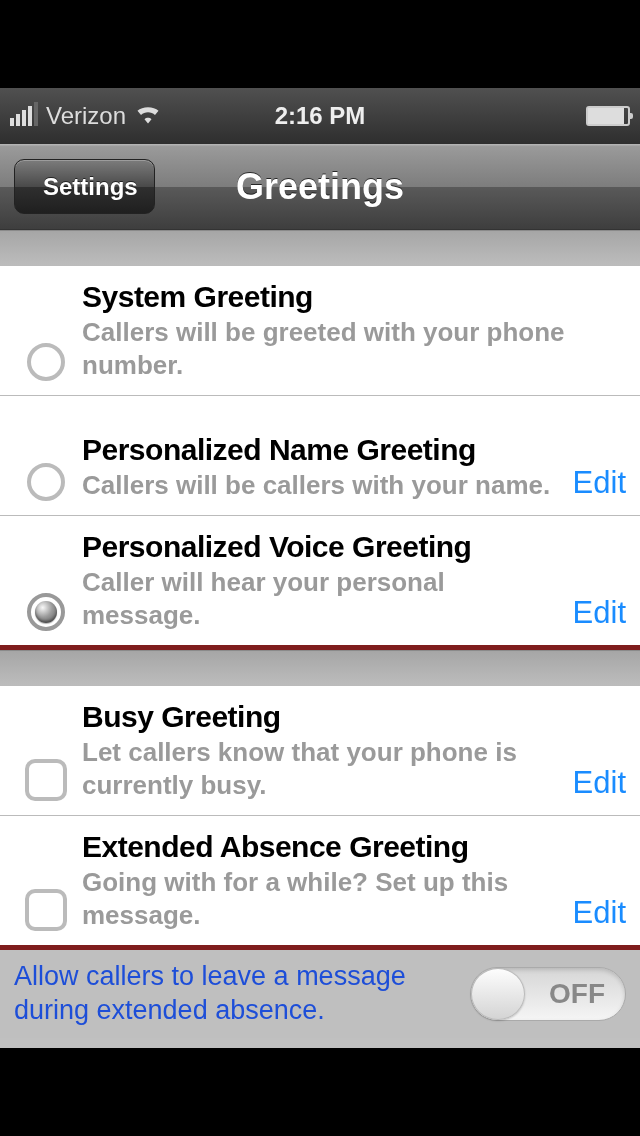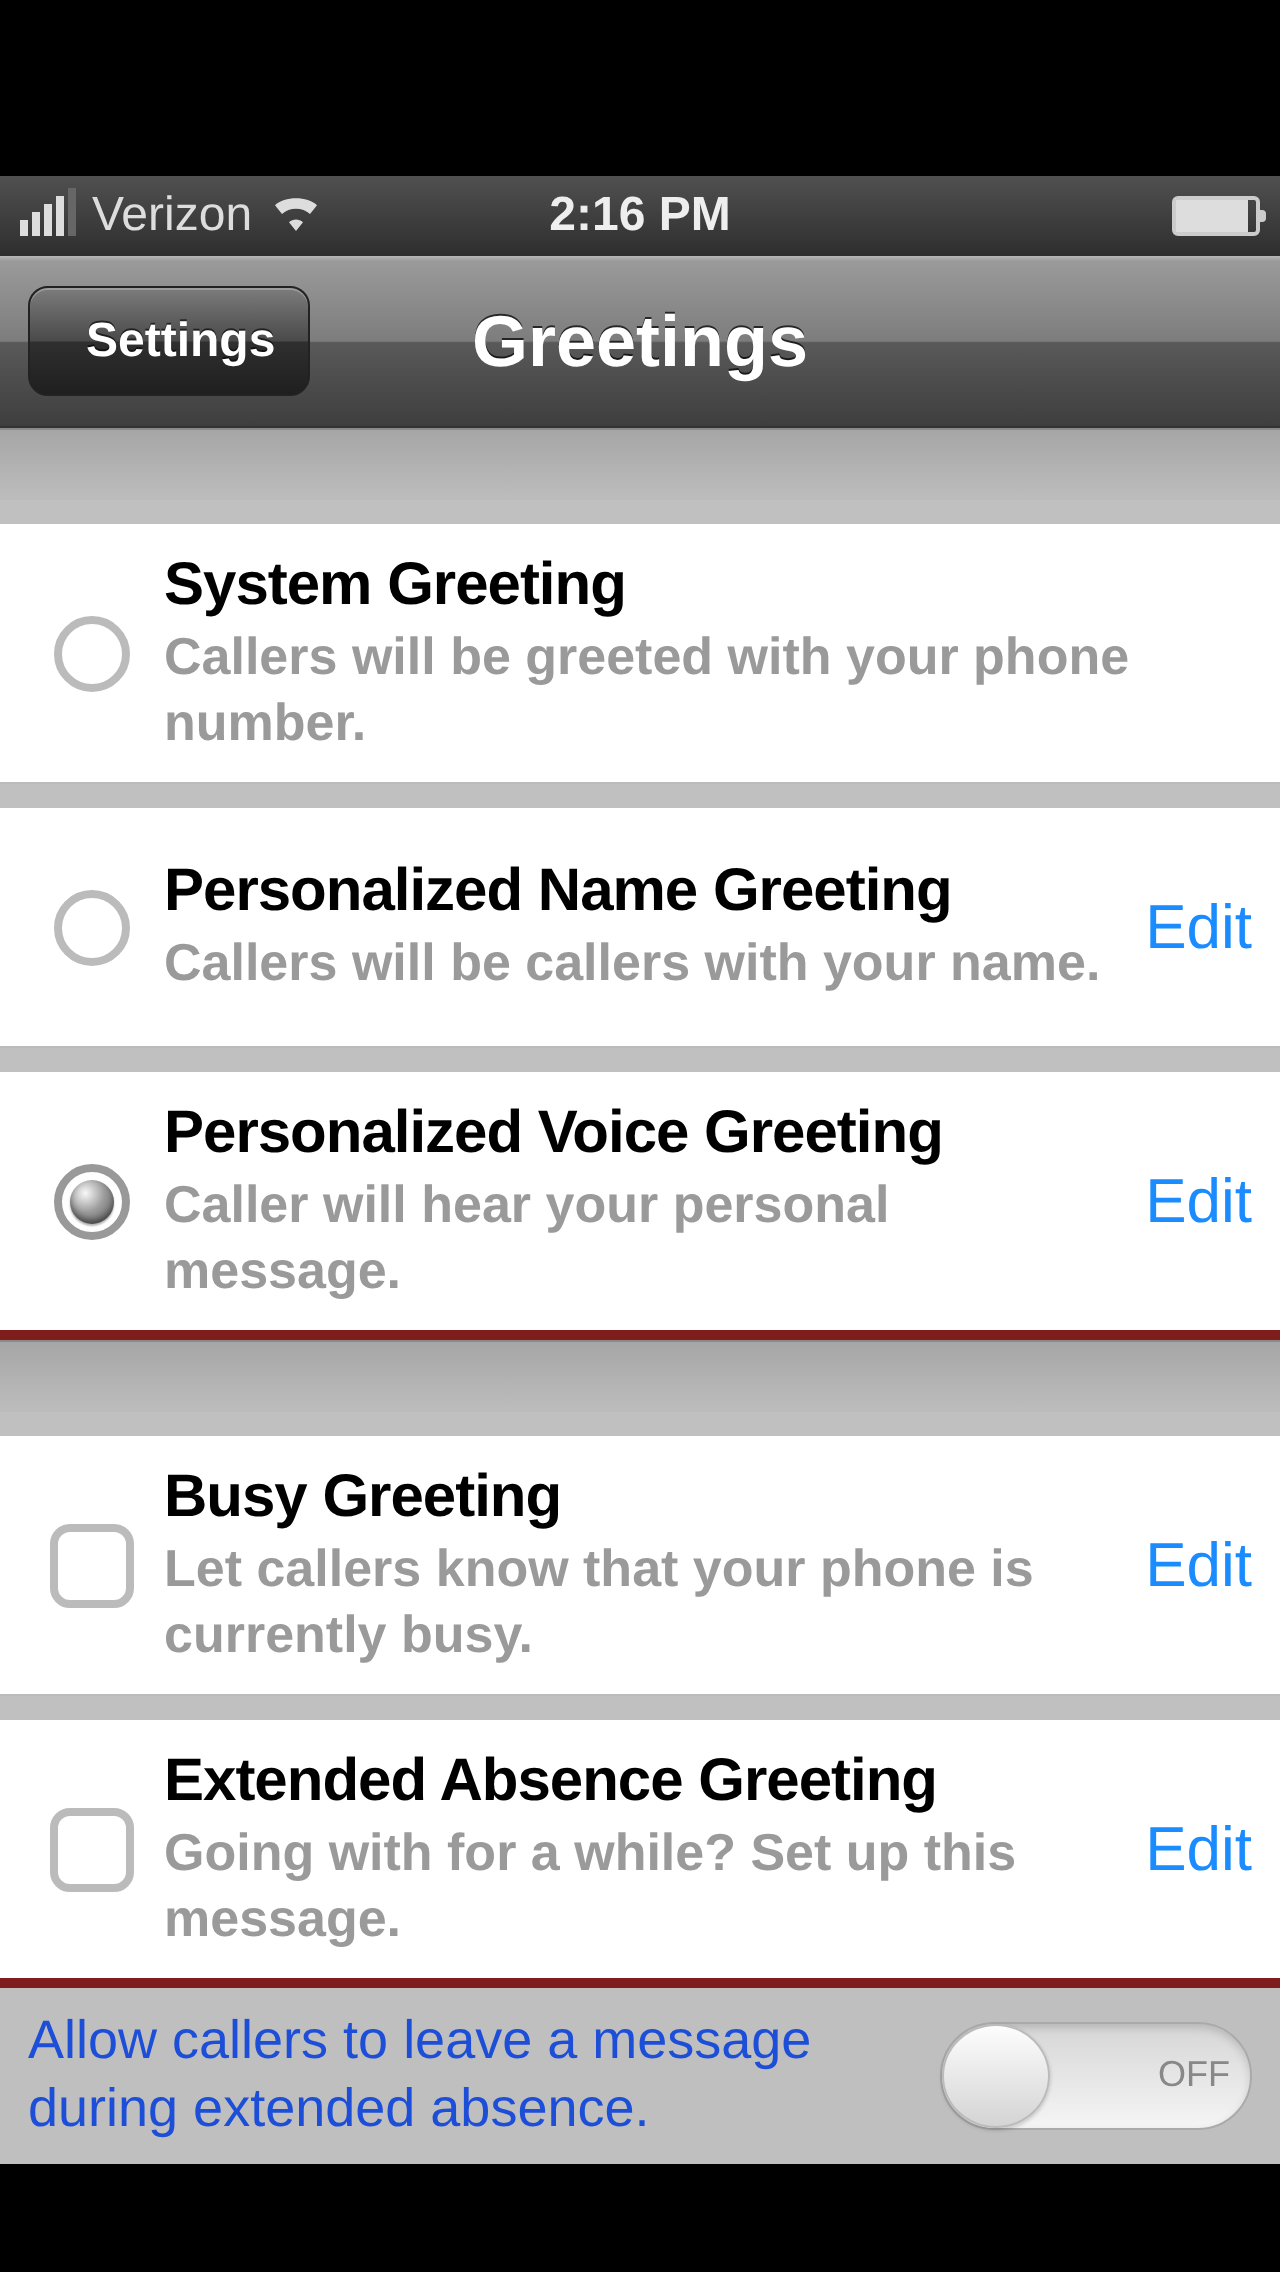--- a/index.html
+++ b/index.html
@@ -8,7 +8,7 @@
     .screen { position: relative; width: 640px; height: 960px; margin-top: 88px; background: #c0c0c0; }
     
     
-    .status-bar { height: 40px; background: linear-gradient(to bottom, #505050, #2e2e2e); display: flex; align-items: center; padding: 0 10px; color: #eee; font-size: 24px; font-weight: bold; }
+    .status-bar { height: 56px; background: linear-gradient(to bottom, #505050, #2e2e2e); display: flex; align-items: center; padding: 0 10px; color: #eee; font-size: 24px; font-weight: bold; }
     .status-left { display: flex; align-items: center; gap: 8px; flex: 1; }
     .signal-bars { display: flex; align-items: flex-end; gap: 2px; height: 20px; }
     .signal-bars span { width: 4px; background: #ddd; display: block; }

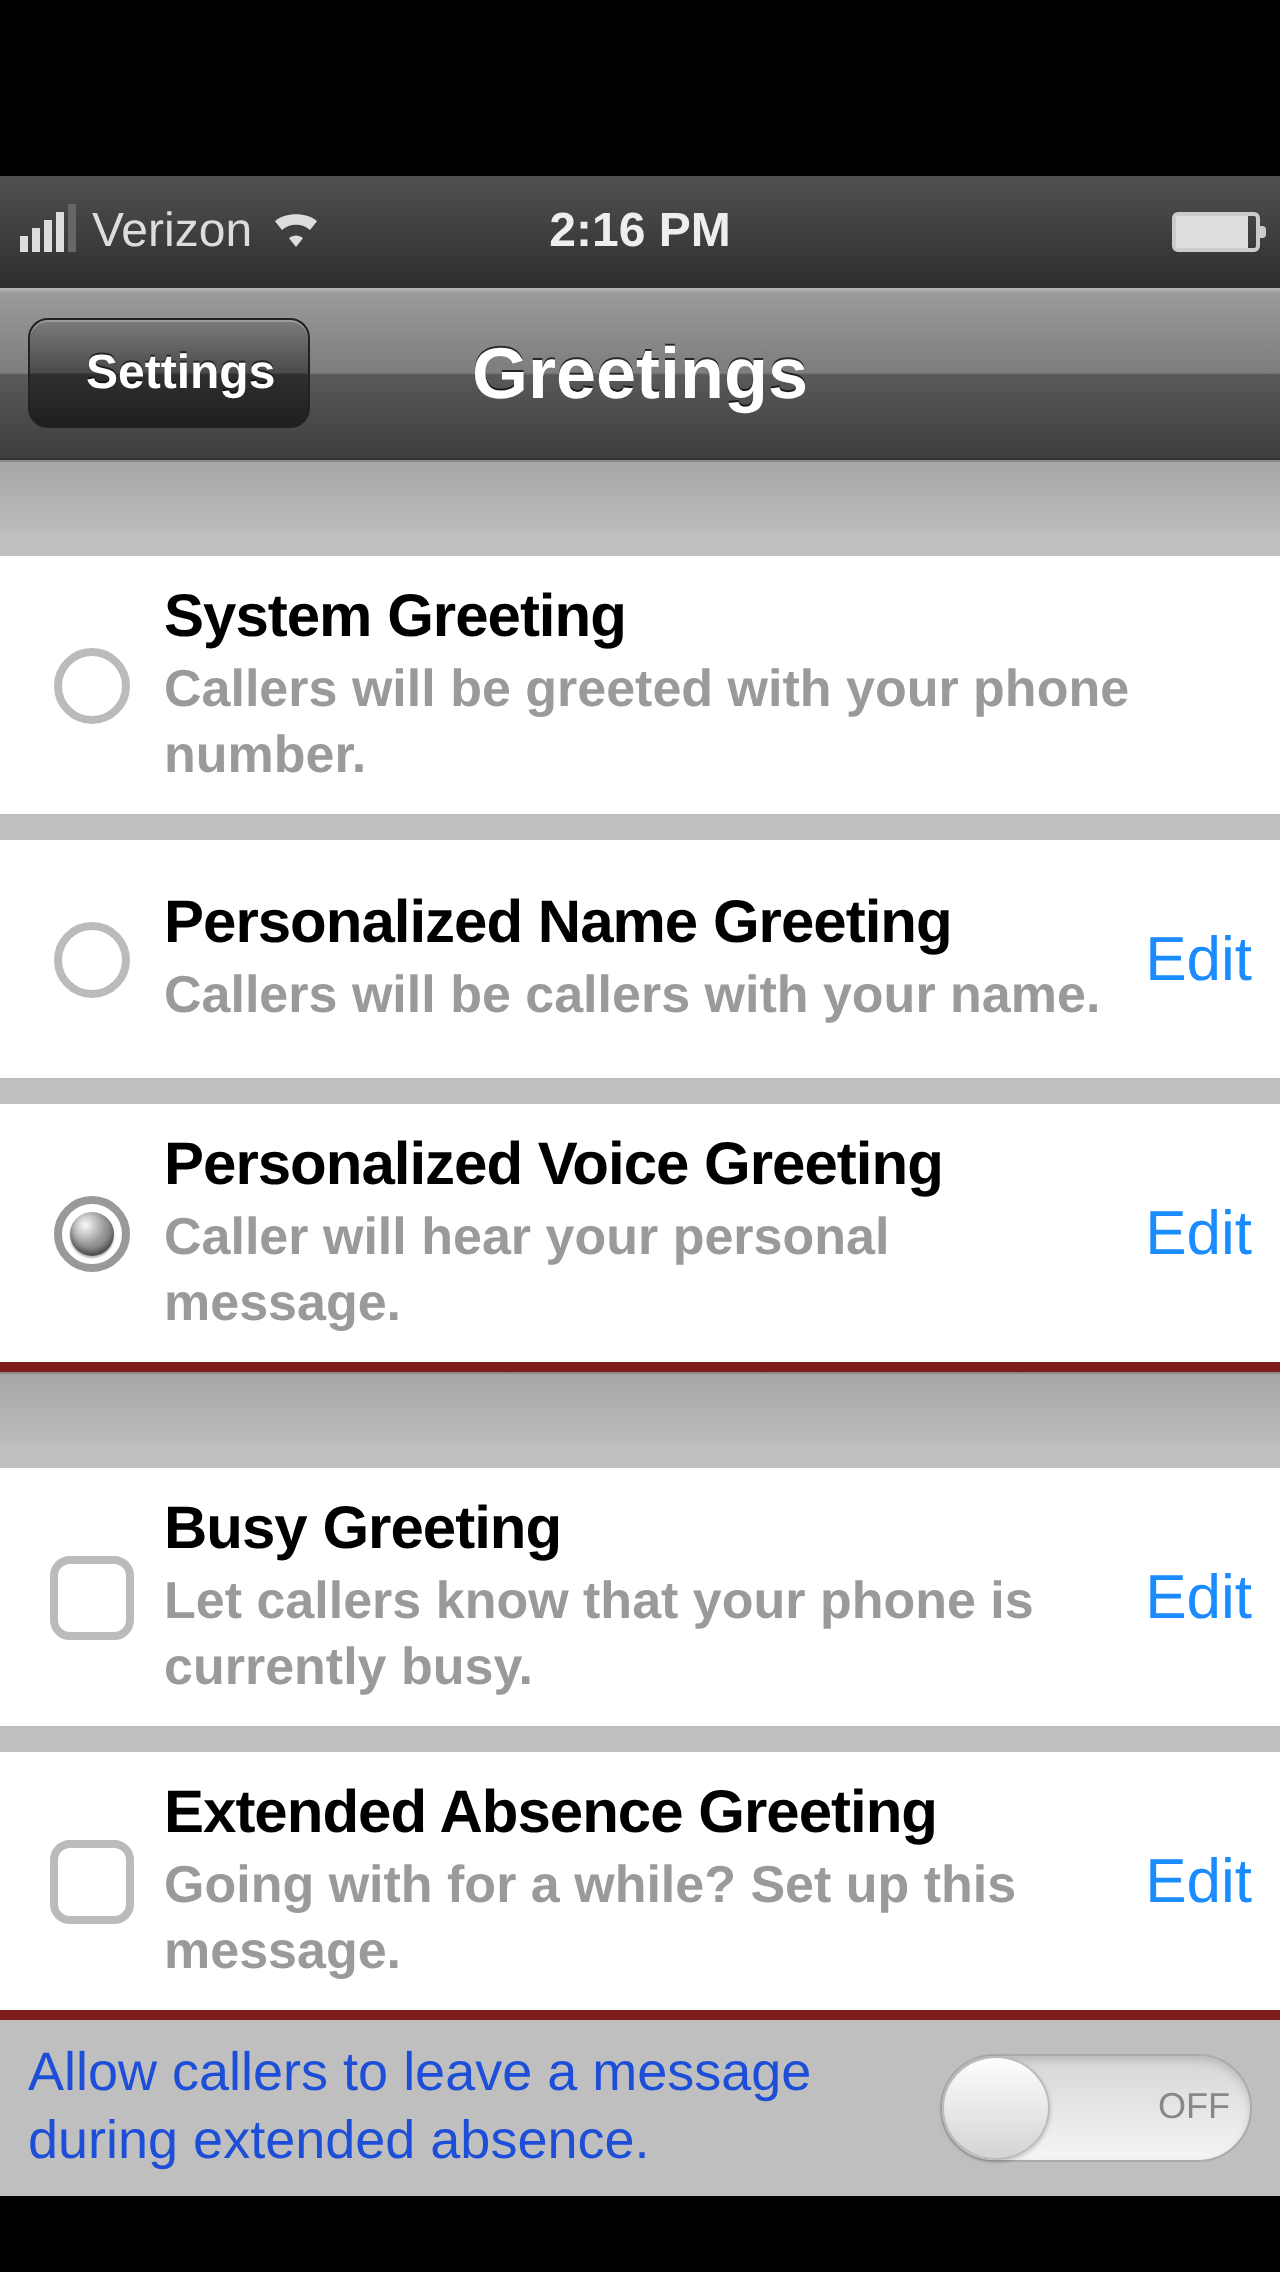--- a/index.html
+++ b/index.html
@@ -31,7 +31,7 @@
     .section-gap { height: 36px; background: linear-gradient(to bottom, #a6a6a6, #bcbcbc); border-top:1px solid #8a8a8a; border-bottom:1px solid #bbb;}
     
     
-    .row { background:#fff; border-bottom:1px solid #bbb; display:flex; align-items:center; padding: 14px 14px 14px 14px; min-height: 120px; margin-top: 12px; }
+    .row { background:#fff; border-bottom:1px solid #bbb; display:flex; align-items:flex-end; padding: 14px 14px 14px 14px; min-height: 120px; }
     .row:last-child { border-bottom: 5px solid #7f1d1d; }
     .control-col { width: 64px; display:flex; justify-content:center; align-items:center; flex-shrink:0;}
     

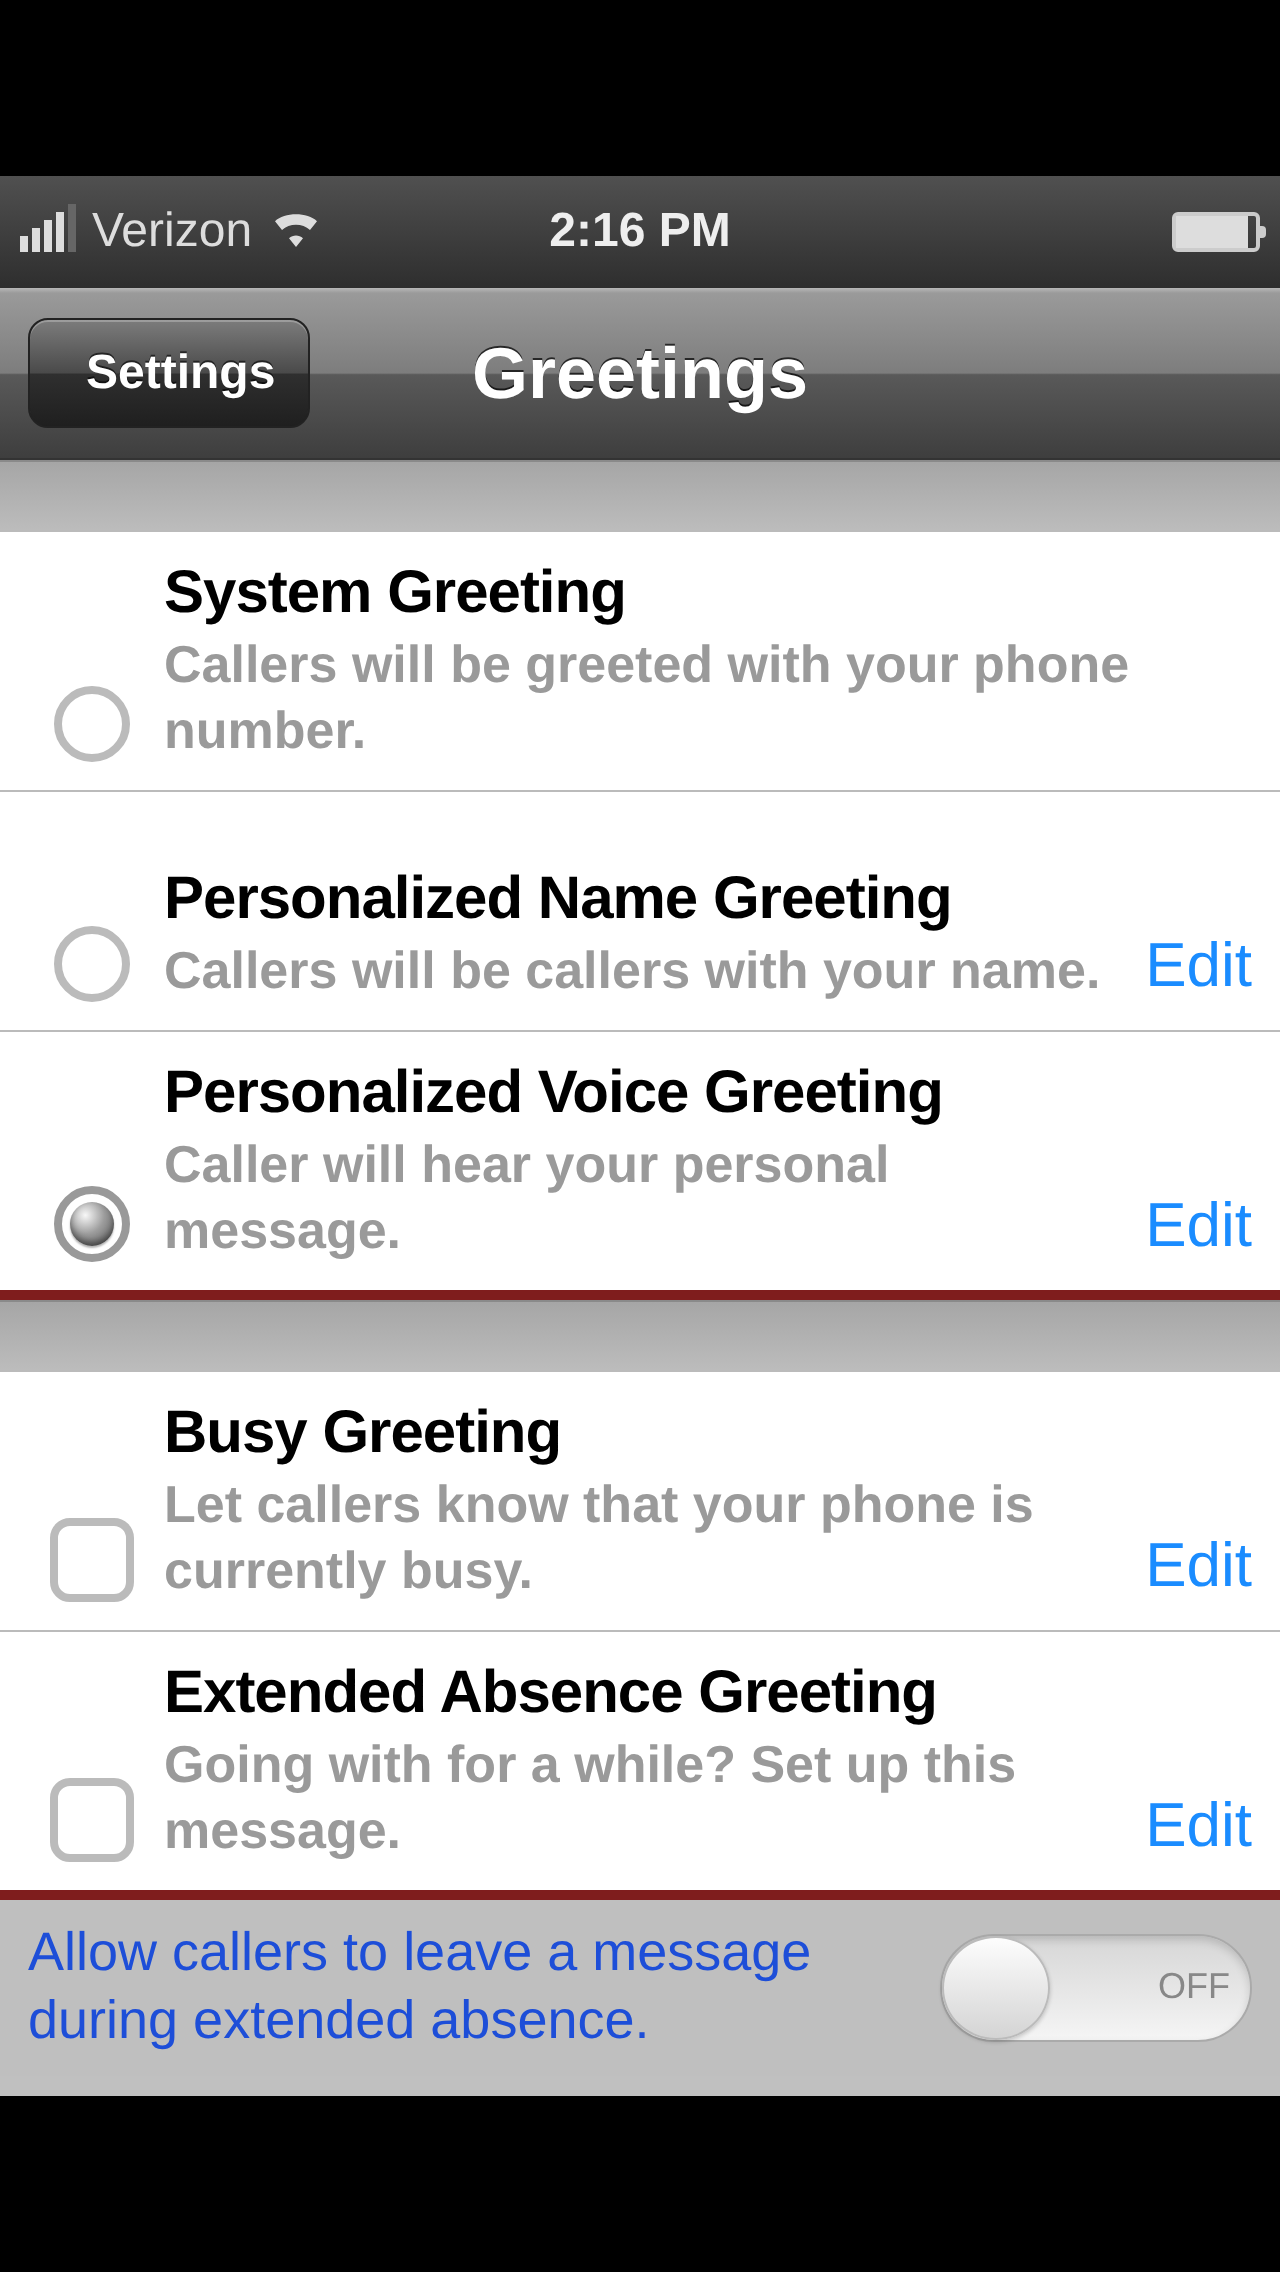--- a/index.html
+++ b/index.html
@@ -53,7 +53,7 @@
     .footer-text { flex:1; font-size: 27px; color:#1d4ed8; line-height:1.25;}
     .toggle { width: 156px; height: 54px; border-radius: 27px; background: linear-gradient(to bottom, #d6d6d6, #f5f5f5); border:1px solid #aaa; display:flex; align-items:center; position:relative; box-shadow: inset 0 2px 4px rgba(0,0,0,0.15);}
     .toggle-knob { width: 54px; height: 52px; border-radius: 50%; background: linear-gradient(to bottom, #fdfdfd, #d4d4d4); border:1px solid #bbb; position:absolute; left:0px; top:0px; box-shadow: 0 1px 2px rgba(0,0,0,0.2);}
-    .toggle-label { position:absolute; right: 10px; font-size: 18px; font-weight:normal; color:#888;}
+    .toggle-label { position:absolute; right: 20px; font-size: 28px; font-weight:bold; color:#888;}
   </style>
 </head>
 <body>

